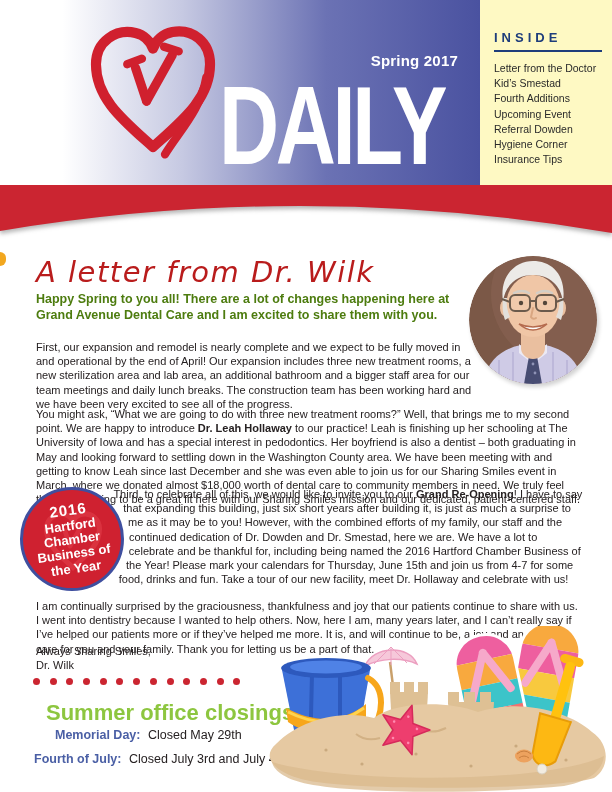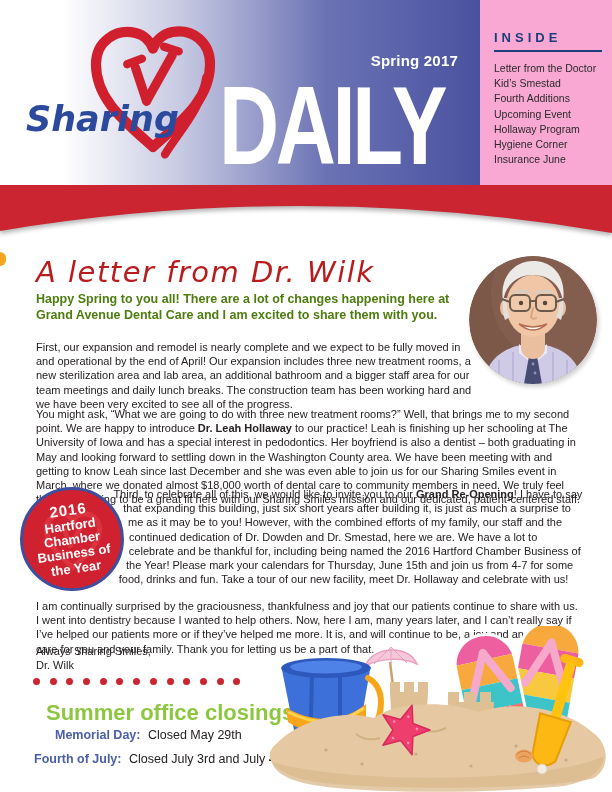--- a/index.html
+++ b/index.html
@@ -18,7 +18,7 @@
   .brand.l1{left:26px;top:102px;}
   .brand.l2{left:56px;top:136px;}
 
-  .inside-panel{position:absolute;left:480px;top:0;width:132px;height:187px;background:#f9a8d4;box-sizing:border-box;padding:30px 10px 0 14px;}
+  .inside-panel{position:absolute;left:480px;top:0;width:132px;height:187px;background:#fef9c3;box-sizing:border-box;padding:30px 10px 0 14px;}
   .inside-head{color:#1e3d7b;font-weight:bold;font-size:13px;letter-spacing:4px;
     border-bottom:2px solid #1e3d7b;padding-bottom:5px;}
   .inside-item{font-size:10.5px;line-height:15.2px;color:#2a2a2a;}

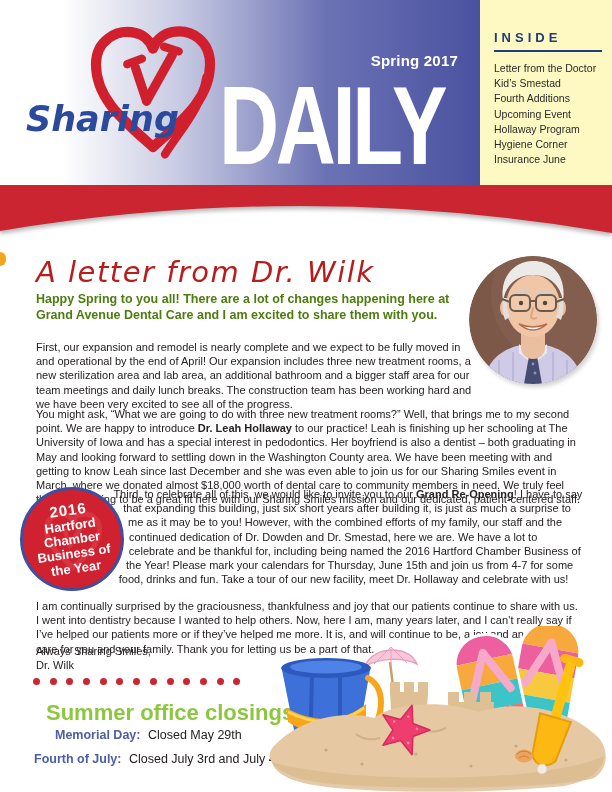--- a/index.html
+++ b/index.html
@@ -101,7 +101,6 @@
       <path d="M87,33 L103,38" stroke-width="9" stroke-linecap="round"></path>
     </g>
   </svg>
-  <div class="brand l1">Sharing</div>
 
   <svg class="red-curve" viewBox="0 0 612 62" preserveAspectRatio="none">
     <path d="M0,0 L612,0 L612,48 Q306,-5 0,46 Z" fill="#cb2531"></path>

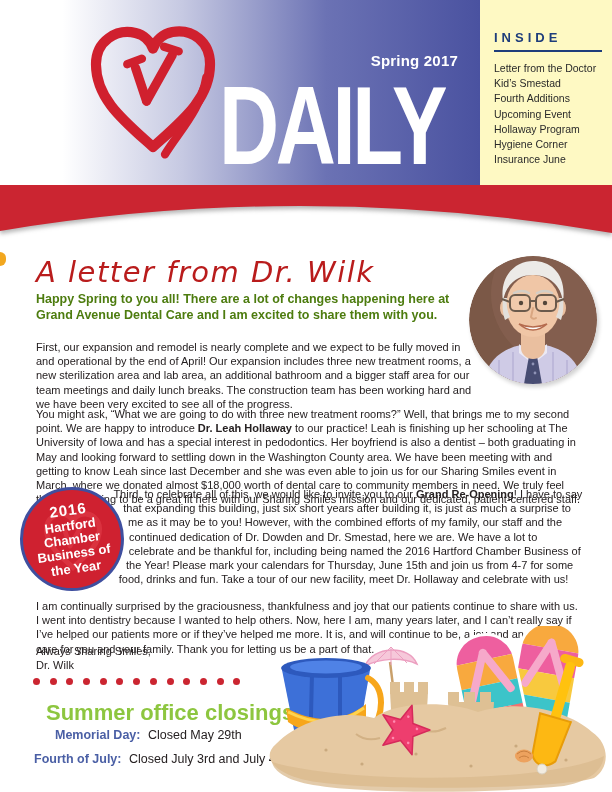--- a/index.html
+++ b/index.html
@@ -82,7 +82,7 @@
       <div class="inside-item">Kid’s Smestad</div>
       <div class="inside-item">Fourth Additions</div>
       <div class="inside-item">Upcoming Event</div>
-      <div class="inside-item">Hollaway Program</div>
+      <div class="inside-item">Referral Dowden</div>
       <div class="inside-item">Hygiene Corner</div>
       <div class="inside-item">Insurance June</div>
     </div>

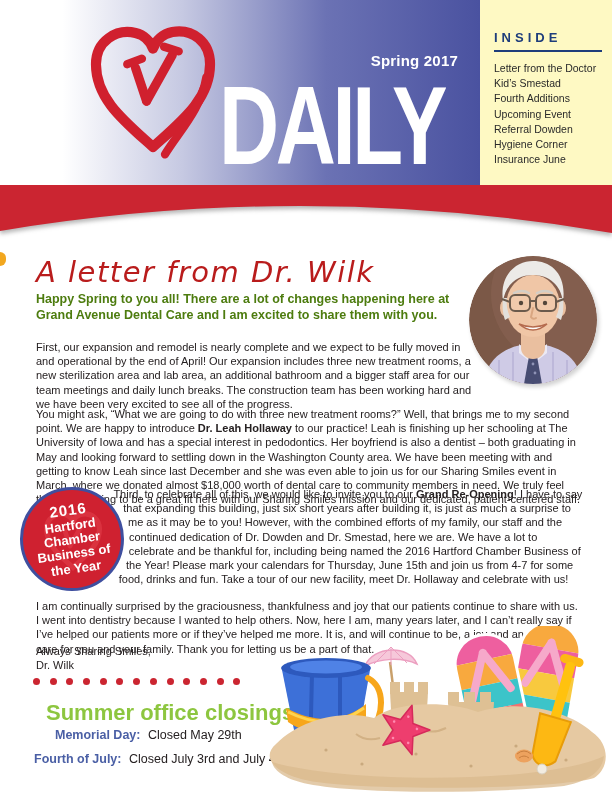--- a/index.html
+++ b/index.html
@@ -84,7 +84,7 @@
       <div class="inside-item">Upcoming Event</div>
       <div class="inside-item">Referral Dowden</div>
       <div class="inside-item">Hygiene Corner</div>
-      <div class="inside-item">Insurance June</div>
+      <div class="inside-item">Insurance Tips</div>
     </div>
   </div>
 

